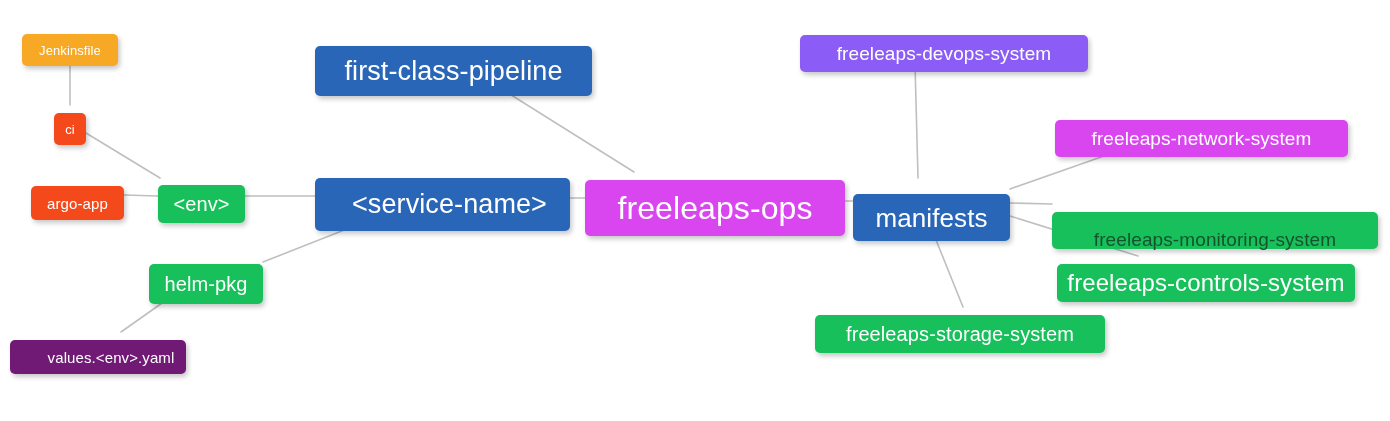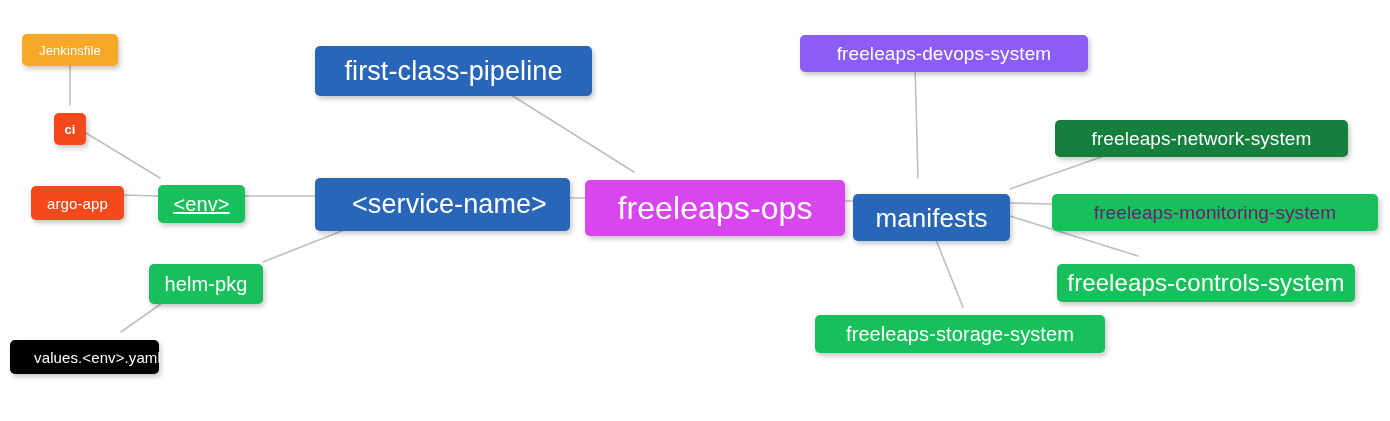--- a/index.html
+++ b/index.html
@@ -72,7 +72,7 @@
       <div class="node" style="left: 22px; top: 26px; width: 96px; height: 32px; background: rgb(247, 168, 36); font-size: 13px; color: rgb(255, 255, 255);">
         <span class="node-label">Jenkinsfile</span>
       </div>
-      <div class="node" style="left: 54px; top: 105px; width: 32px; height: 32px; background: rgb(244, 73, 27); font-size: 13px; color: rgb(255, 255, 255); font-weight: bold;">
+      <div class="node" style="left: 54px; top: 105px; width: 32px; height: 32px; background: rgb(244, 73, 27); font-size: 13px; color: rgb(255, 255, 255);">
         <span class="node-label">ci</span>
       </div>
       <div class="node" style="left: 31px; top: 178px; width: 93px; height: 34px; background: rgb(244, 73, 27); font-size: 15px; color: rgb(255, 255, 255); align-items: center;">

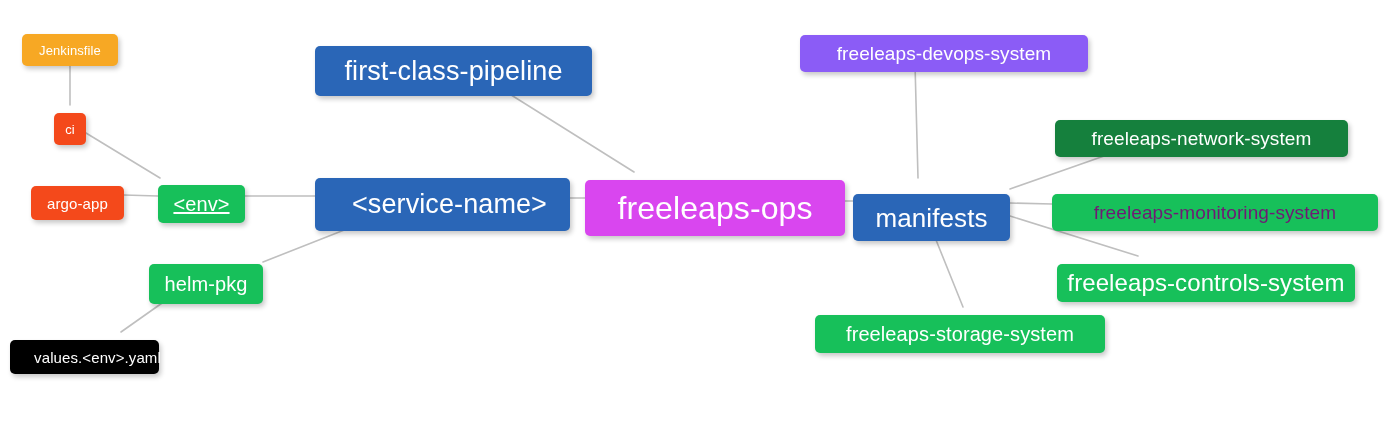--- a/index.html
+++ b/index.html
@@ -102,7 +102,7 @@
       <div class="node" style="left: 800px; top: 27px; width: 288px; height: 37px; background: #8b5cf6; font-size: 19px; color: rgb(255, 255, 255);">
         <span class="node-label">freeleaps-devops-system</span>
       </div>
-      <div class="node" style="left: 1055px; top: 112px; width: 293px; height: 37px; background: #15803d; font-size: 19px; color: rgb(255, 255, 255);">
+      <div class="node" style="left: 1055px; top: 112px; width: 293px; height: 37px; background: #d946ef; font-size: 19px; color: rgb(255, 255, 255);">
         <span class="node-label">freeleaps-network-system</span>
       </div>
       <div class="node" style="left: 1052px; top: 186px; width: 326px; height: 37px; background: rgb(23, 192, 90); font-size: 19px; color: #701a75;">

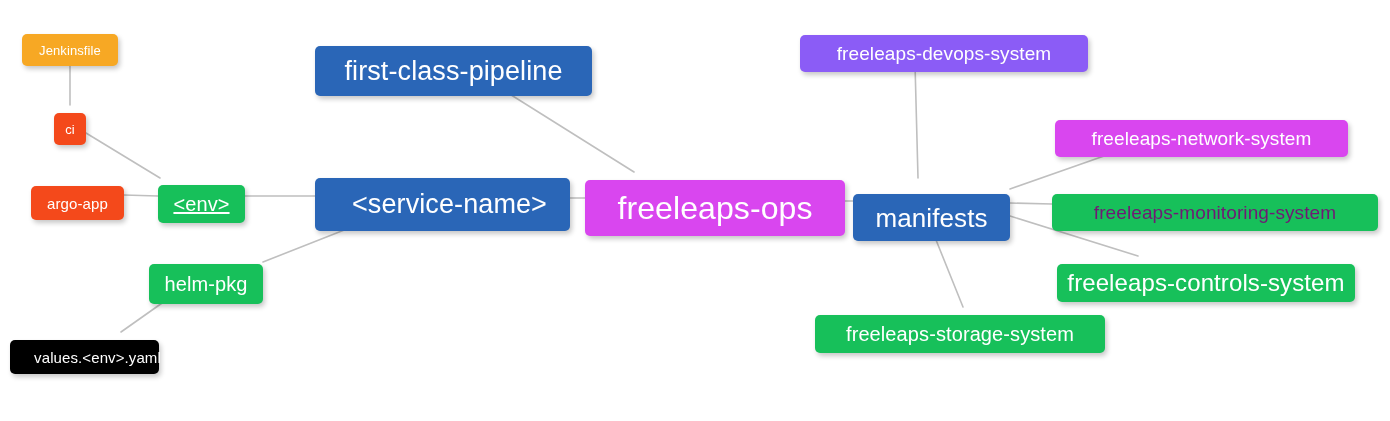--- a/index.html
+++ b/index.html
@@ -78,7 +78,7 @@
       <div class="node" style="left: 31px; top: 178px; width: 93px; height: 34px; background: rgb(244, 73, 27); font-size: 15px; color: rgb(255, 255, 255); align-items: center;">
         <span class="node-label">argo-app</span>
       </div>
-      <div class="node" style="left: 158px; top: 177px; width: 87px; height: 38px; background: rgb(23, 192, 90); font-size: 20px; color: rgb(255, 255, 255); text-decoration: underline;">
+      <div class="node" style="left: 158px; top: 177px; width: 87px; height: 38px; background: rgb(23, 192, 90); font-size: 20px; color: rgb(255, 255, 255);">
         <span class="node-label">&lt;env&gt;</span>
       </div>
       <div class="node" style="left: 149px; top: 256px; width: 114px; height: 40px; background: rgb(23, 192, 90); font-size: 20px; color: rgb(255, 255, 255); justify-content: center;">

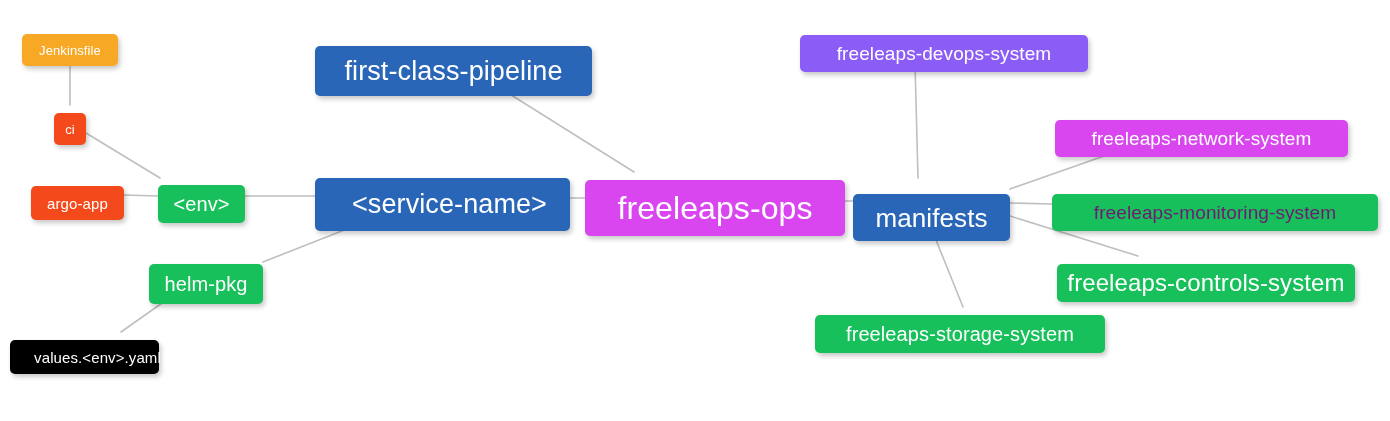--- a/index.html
+++ b/index.html
@@ -105,7 +105,7 @@
       <div class="node" style="left: 1055px; top: 112px; width: 293px; height: 37px; background: #d946ef; font-size: 19px; color: rgb(255, 255, 255);">
         <span class="node-label">freeleaps-network-system</span>
       </div>
-      <div class="node" style="left: 1052px; top: 186px; width: 326px; height: 37px; background: rgb(23, 192, 90); font-size: 19px; color: #701a75;">
+      <div class="node" style="left: 1052px; top: 204px; width: 326px; height: 37px; background: rgb(23, 192, 90); font-size: 19px; color: #14532d; align-items: flex-end;">
         <span class="node-label">freeleaps-monitoring-system</span>
       </div>
       <div class="node" style="left: 1057px; top: 256px; width: 298px; height: 38px; background: rgb(23, 192, 90); font-size: 24px; color: rgb(255, 255, 255);">

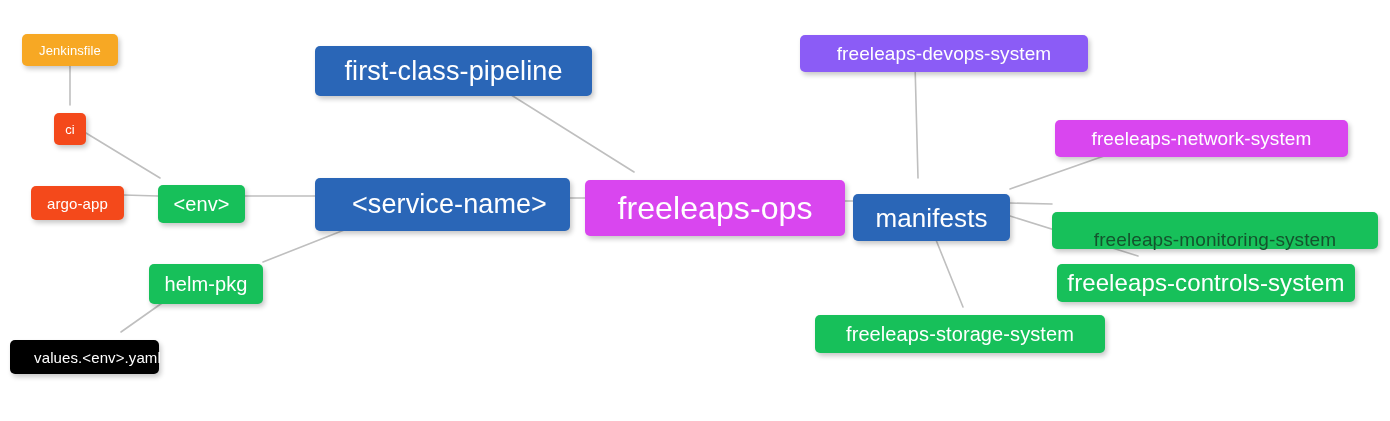--- a/index.html
+++ b/index.html
@@ -84,7 +84,7 @@
       <div class="node" style="left: 149px; top: 256px; width: 114px; height: 40px; background: rgb(23, 192, 90); font-size: 20px; color: rgb(255, 255, 255); justify-content: center;">
         <span class="node-label">helm-pkg</span>
       </div>
-      <div class="node" style="left: 10px; top: 332px; width: 149px; height: 34px; background: #000000; font-size: 15px; color: rgb(255, 255, 255); padding-left: 36px;">
+      <div class="node" style="left: 10px; top: 332px; width: 176px; height: 34px; background: #701a75; font-size: 15px; color: rgb(255, 255, 255); padding-left: 36px;">
         <span class="node-label">values.&lt;env&gt;.yaml</span>
       </div>
       <div class="node" style="left: 315px; top: 38px; width: 277px; height: 50px; background: rgb(42, 102, 183); font-size: 27px; color: rgb(255, 255, 255);">

